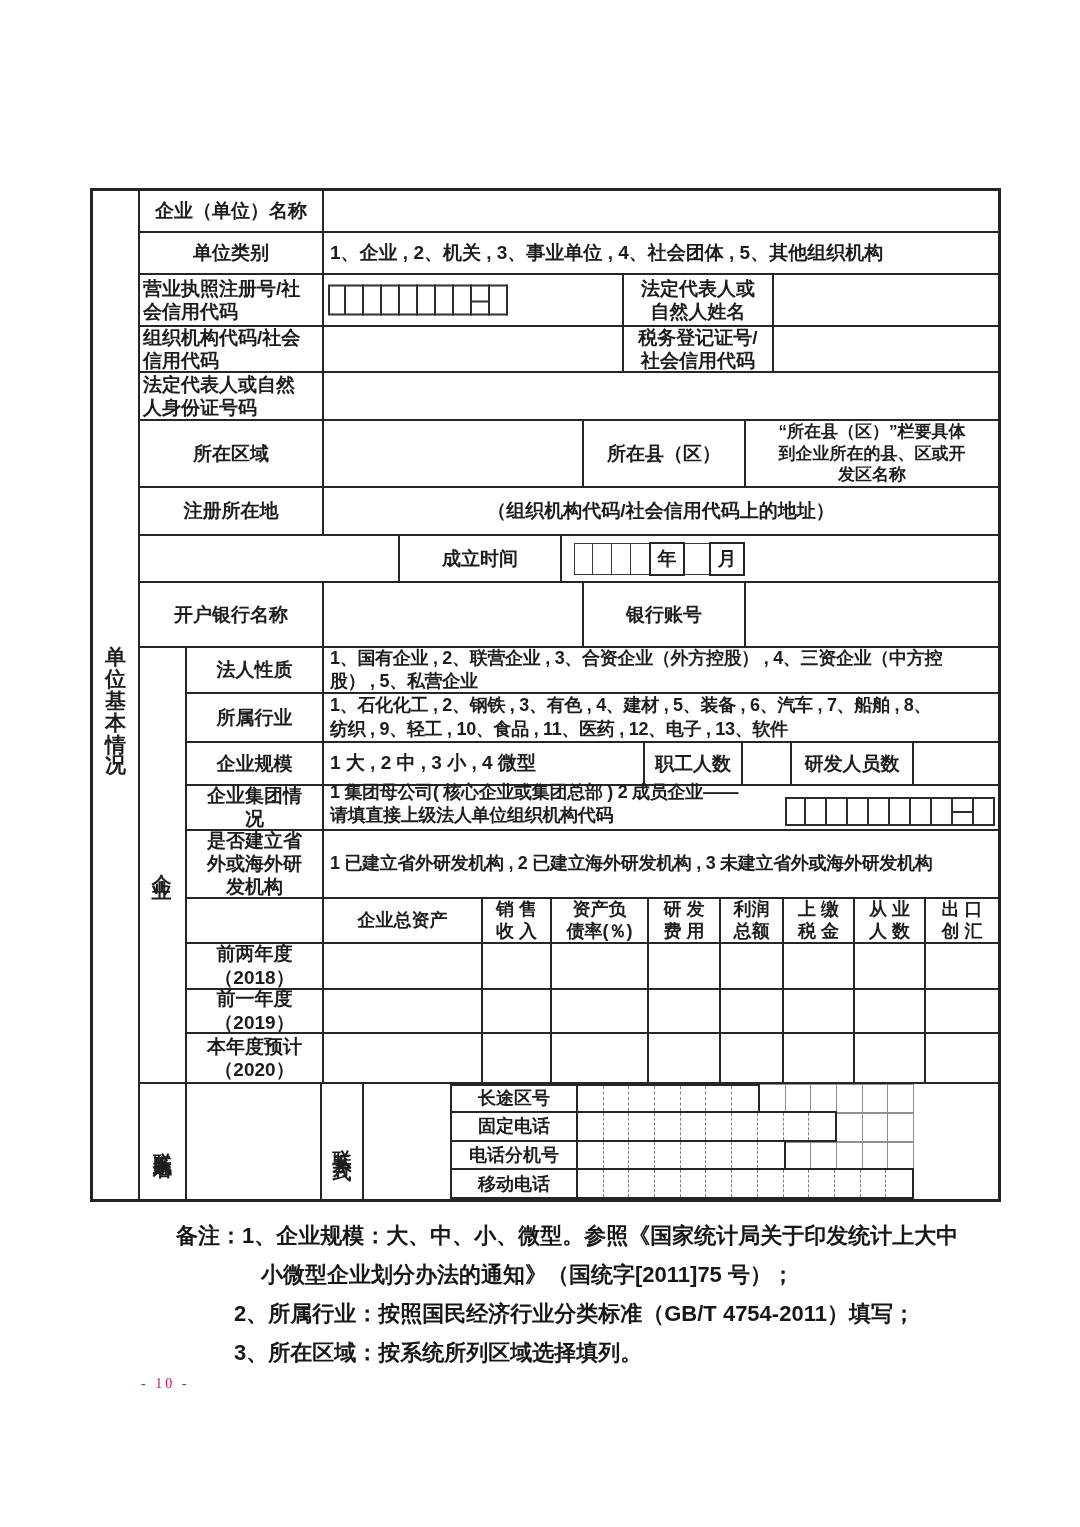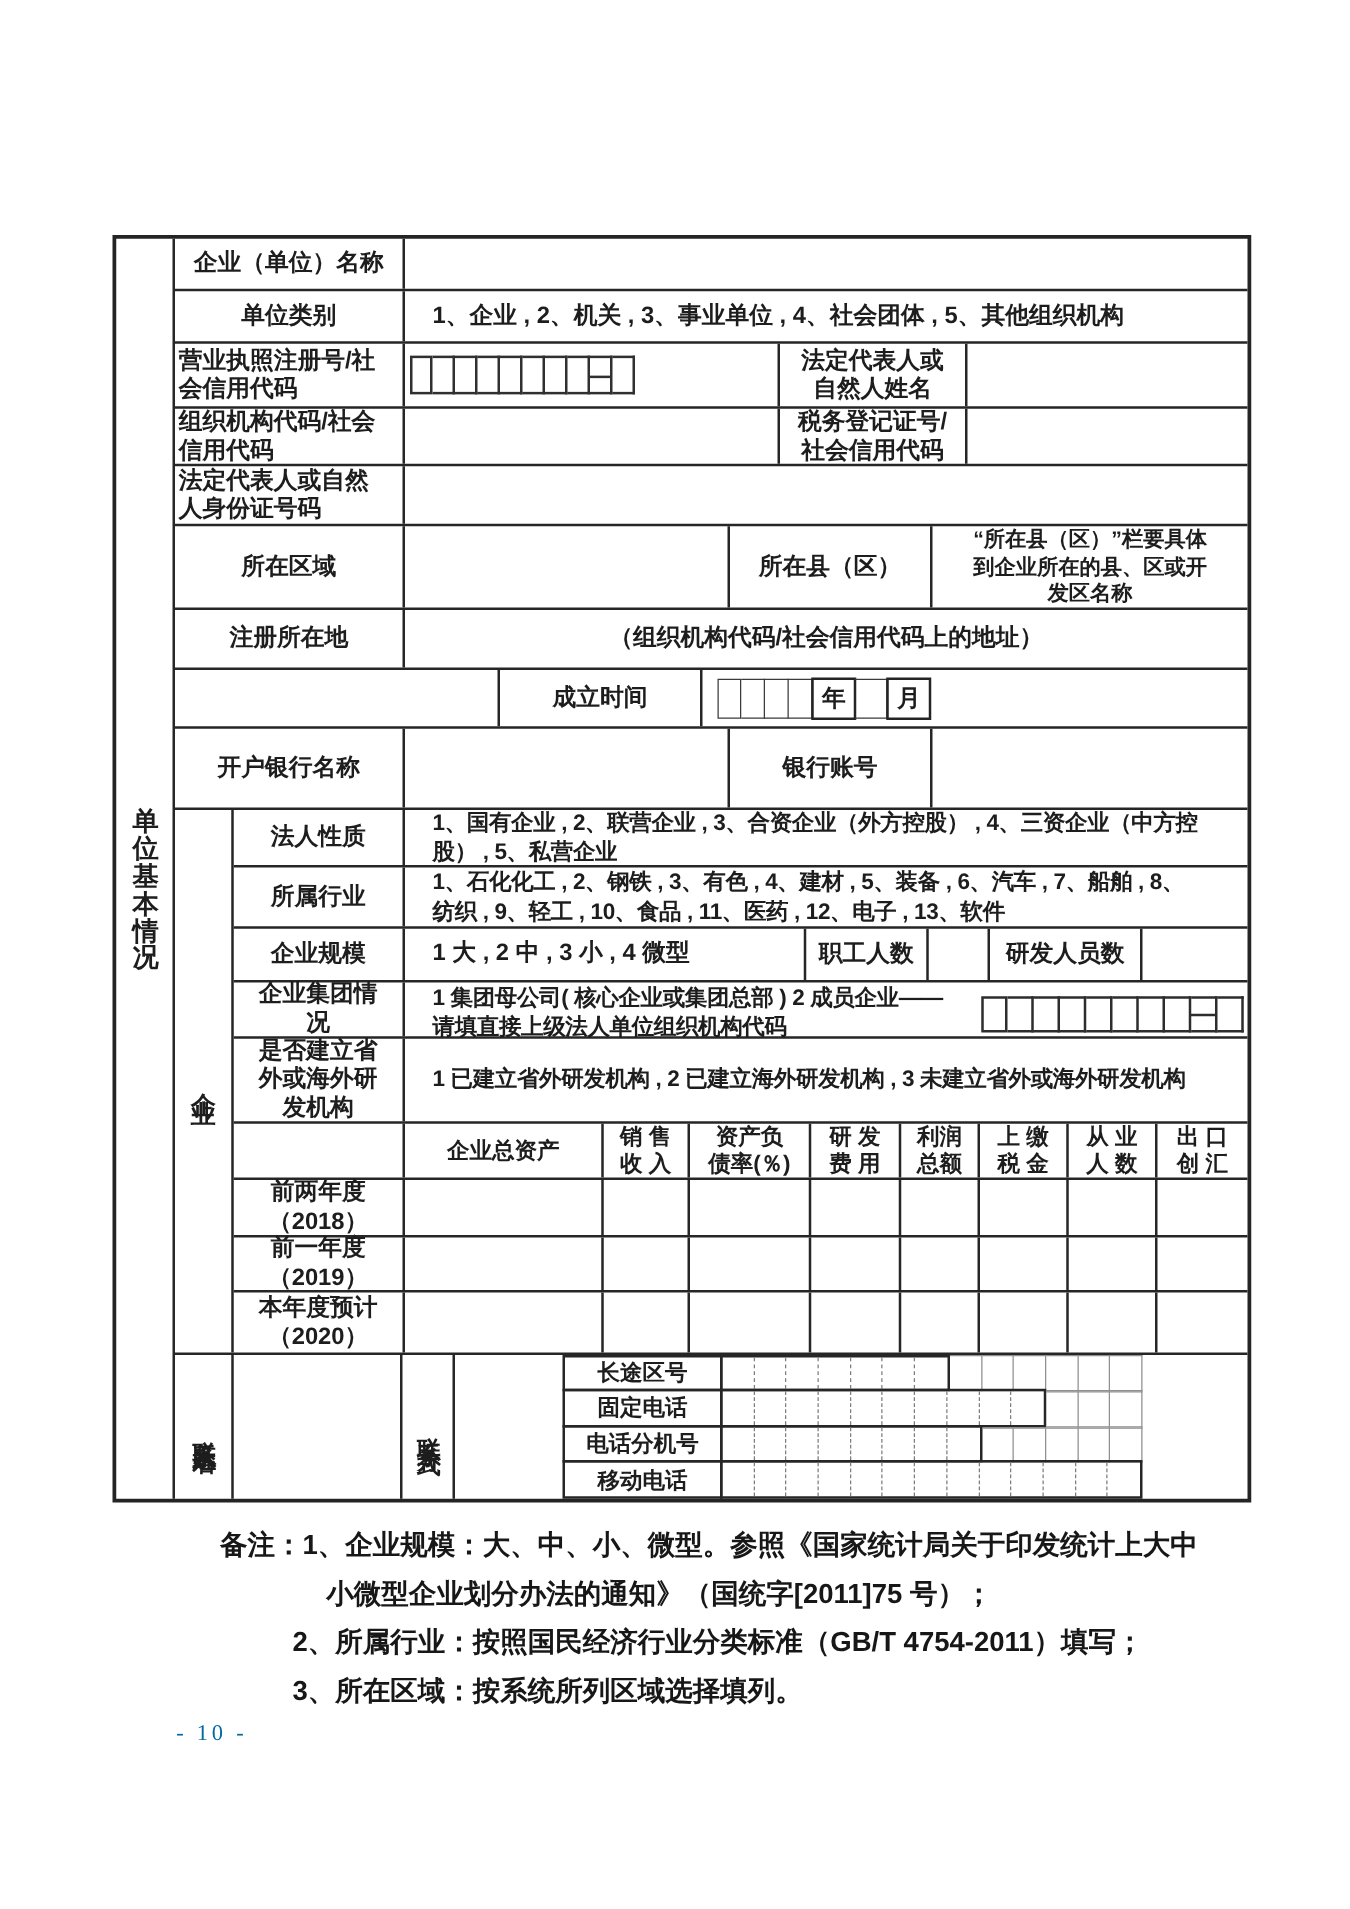--- a/index.html
+++ b/index.html
@@ -31,7 +31,7 @@
   .lbl.left { justify-content:flex-start; text-align:left; padding-left:3px; }
   .val {
     display:flex; align-items:center; font-weight:700; font-size:19px; line-height:1.3;
-    white-space:pre-line; padding:1px 22px;
+    white-space:pre-line; padding:1px 6px;
   }
   .val.center { justify-content:center; }
   .fs18 { font-size:18px; letter-spacing:-0.3px; }

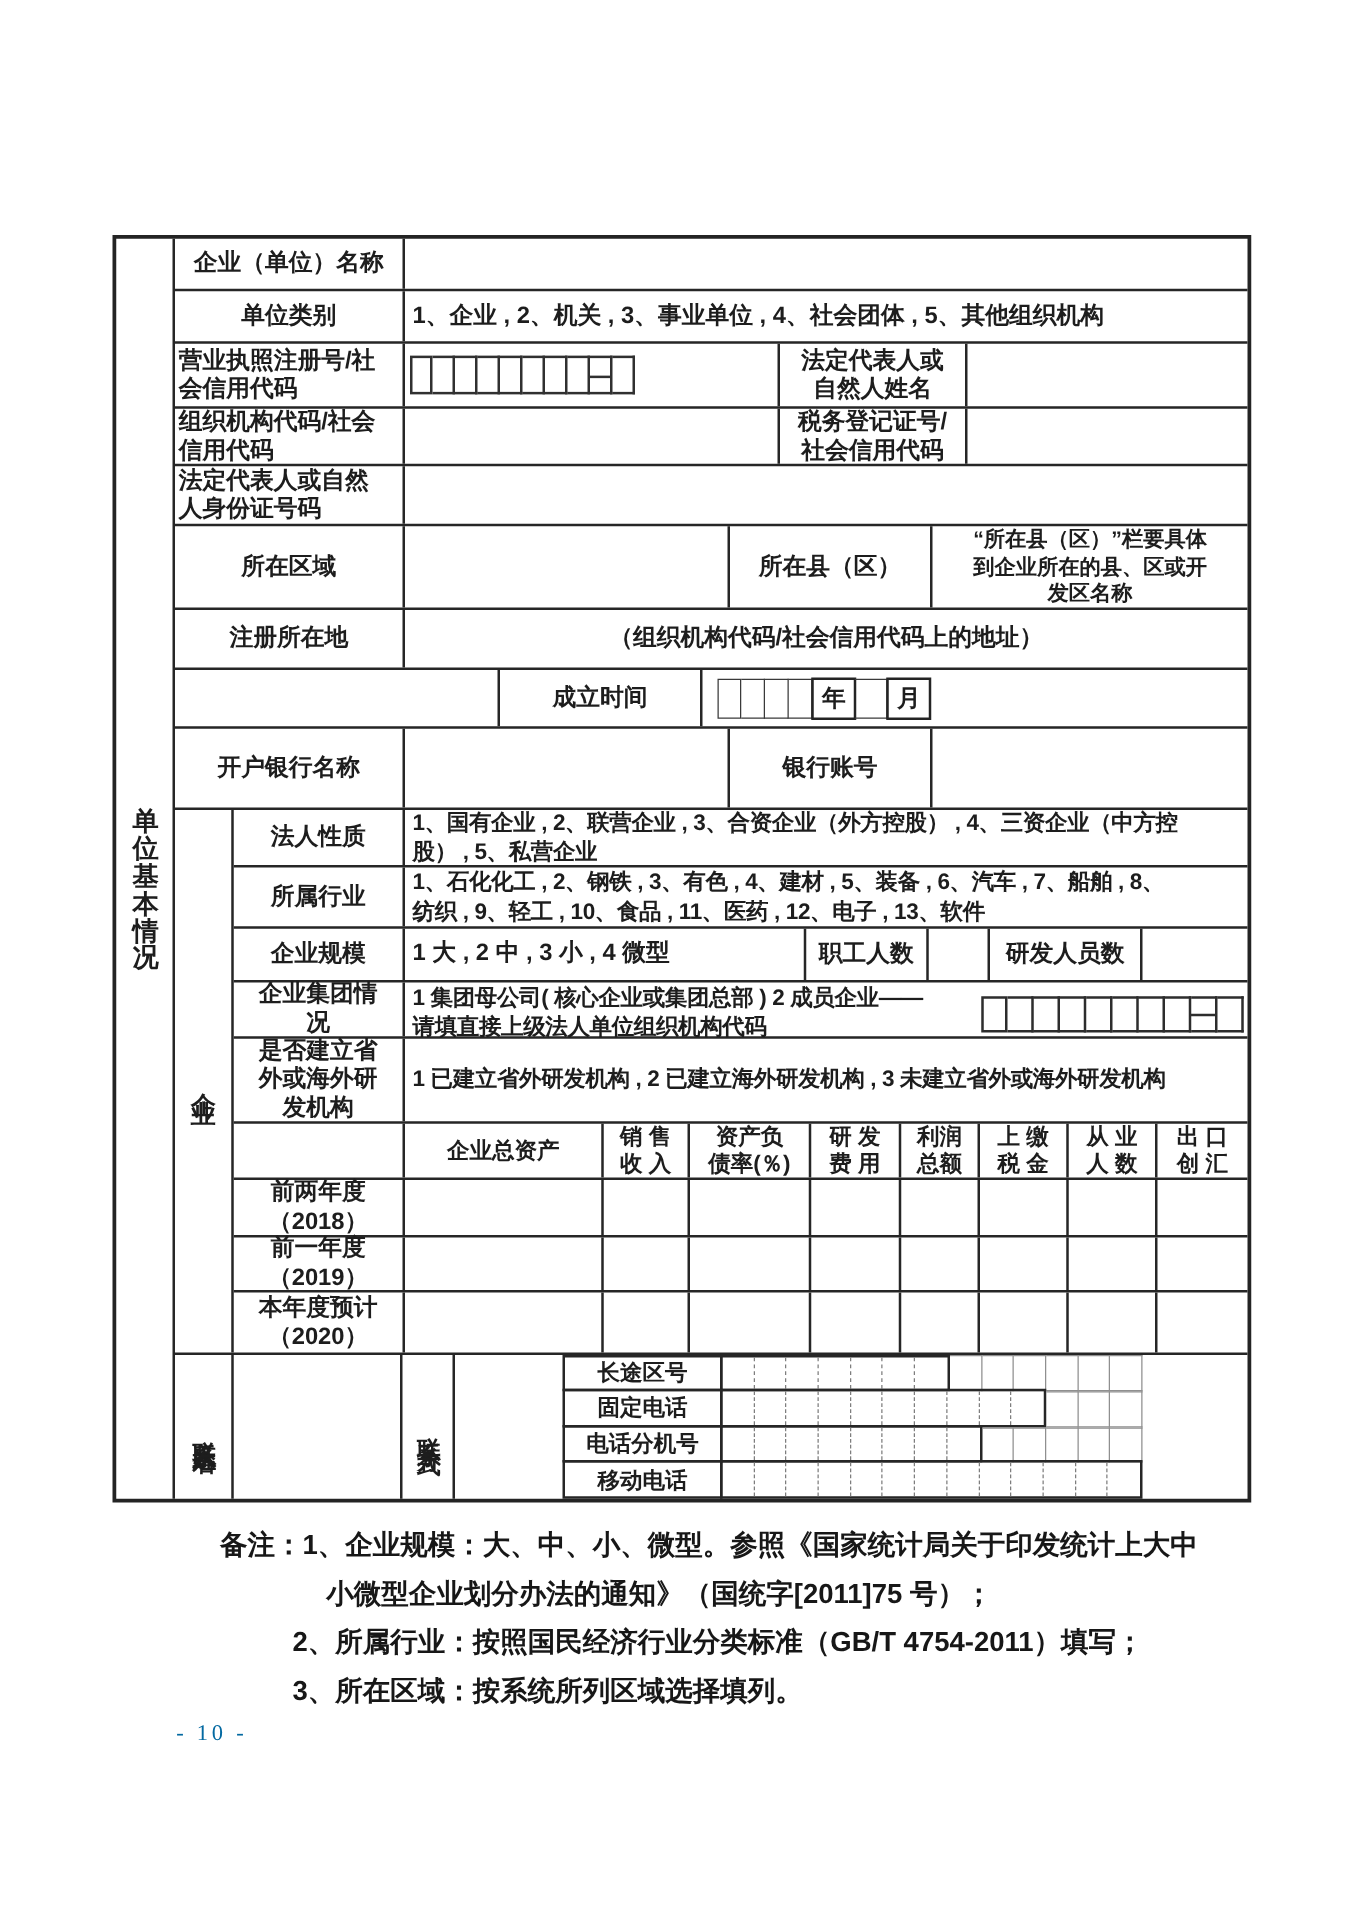--- a/index.html
+++ b/index.html
@@ -208,7 +208,7 @@
           <div class="row" style="height:45px">
             <div class="cell lbl w137">企业集团情
 况</div>
-            <div class="cell val fs18 flex1 last" style="align-items:flex-start">
+            <div class="cell val fs18 flex1 last" style="align-items:flex-end">
               <span style="white-space:pre-line">1 集团母公司( 核心企业或集团总部 ) 2 成员企业——
 请填直接上级法人单位组织机构代码</span>
               <span class="groupstrip">

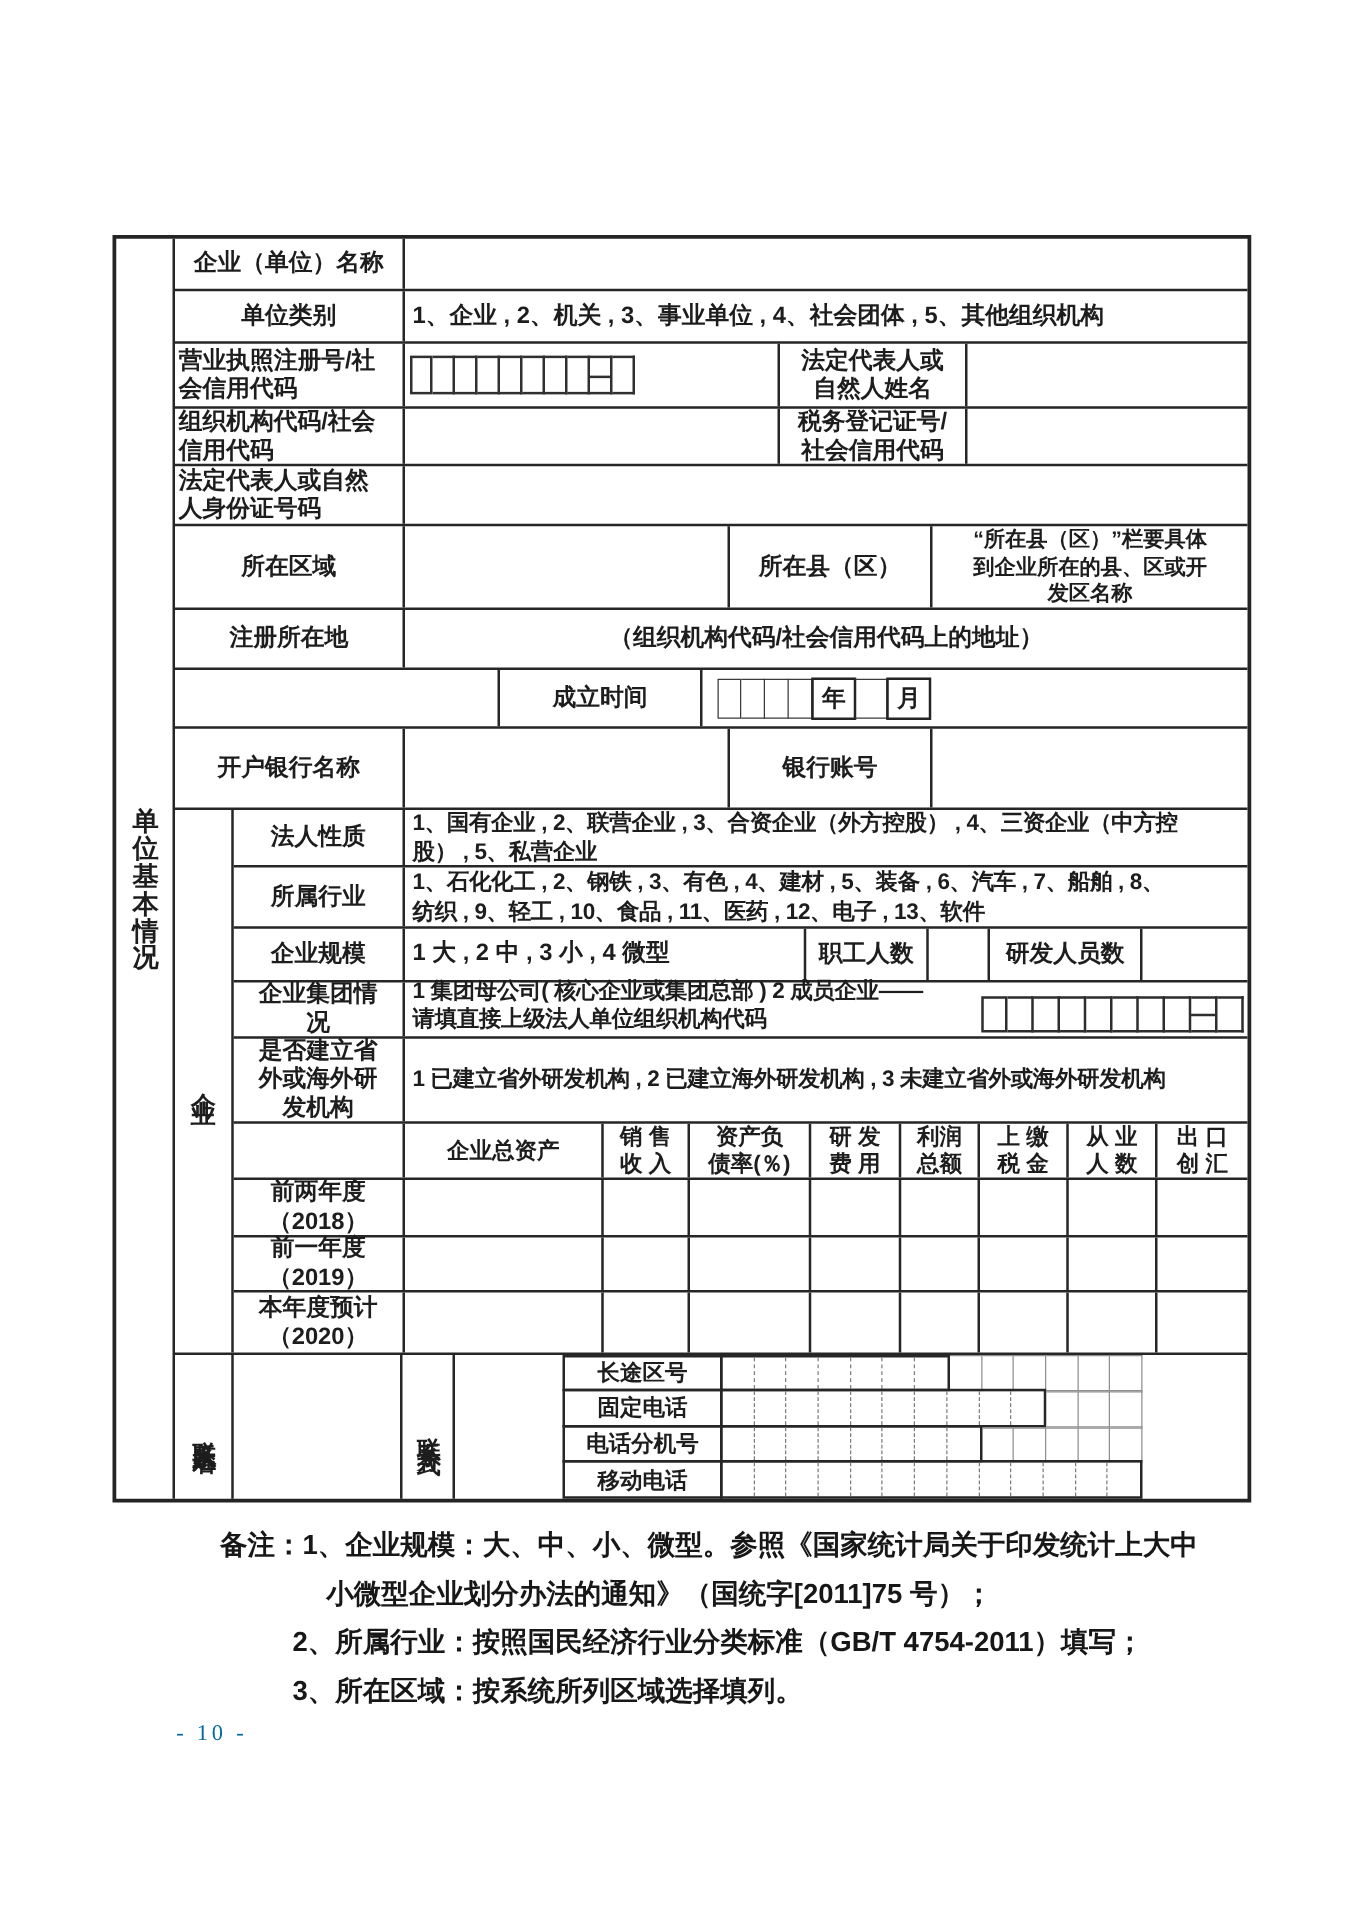--- a/index.html
+++ b/index.html
@@ -78,7 +78,7 @@
   .n2 { margin-left:85px; }
   .n3 { margin-left:58px; }
   .n4 { margin-left:58px; }
-  .pageno { position:absolute; left:141px; top:1376px; font-family:"Liberation Serif","DejaVu Serif",serif; font-size:18px; letter-spacing:3px; color:#0369a1; }
+  .pageno { position:absolute; left:141px; top:1376px; font-family:"Liberation Serif","DejaVu Serif",serif; font-size:14px; letter-spacing:3px; color:#be185d; }
 </style>
 </head>
 <body>

